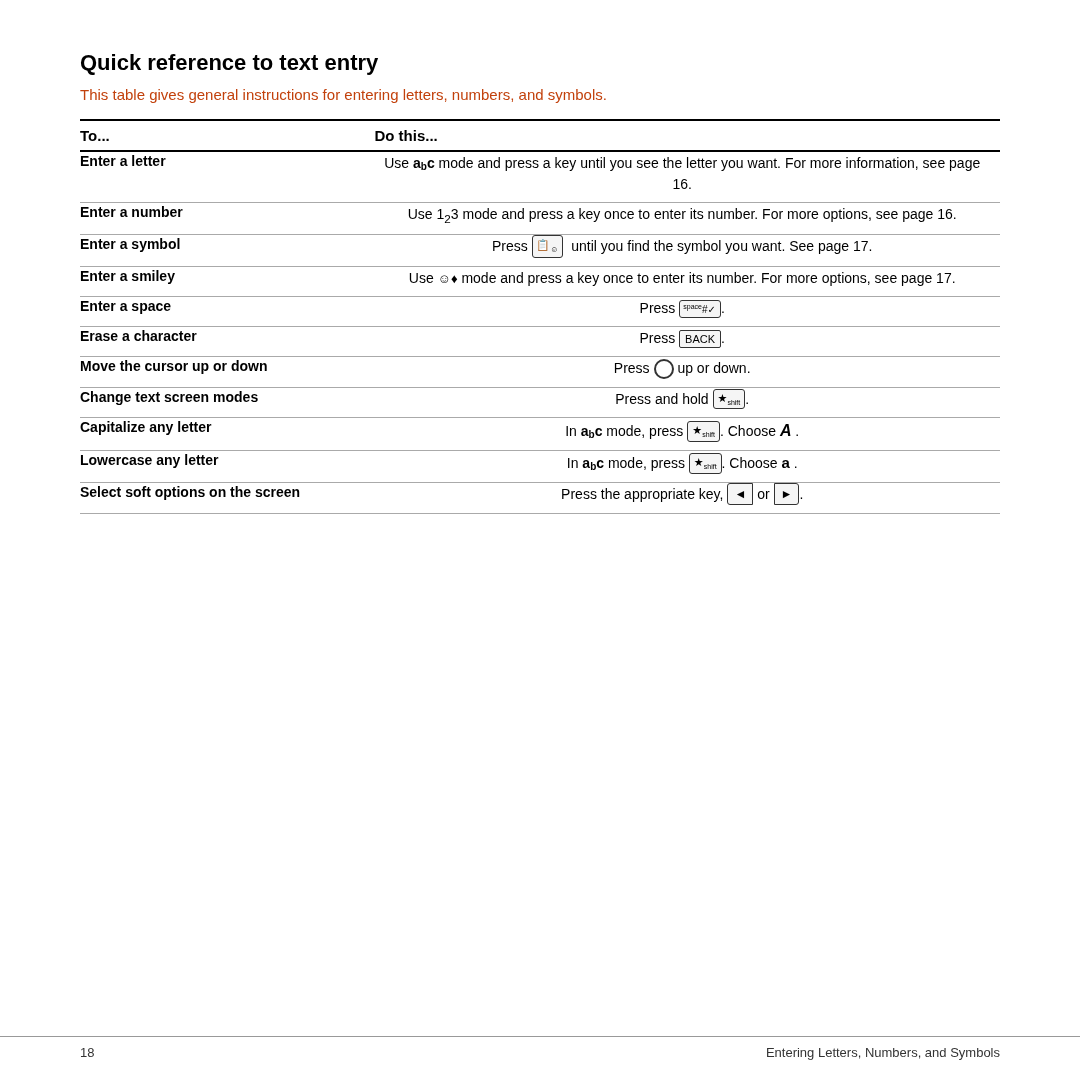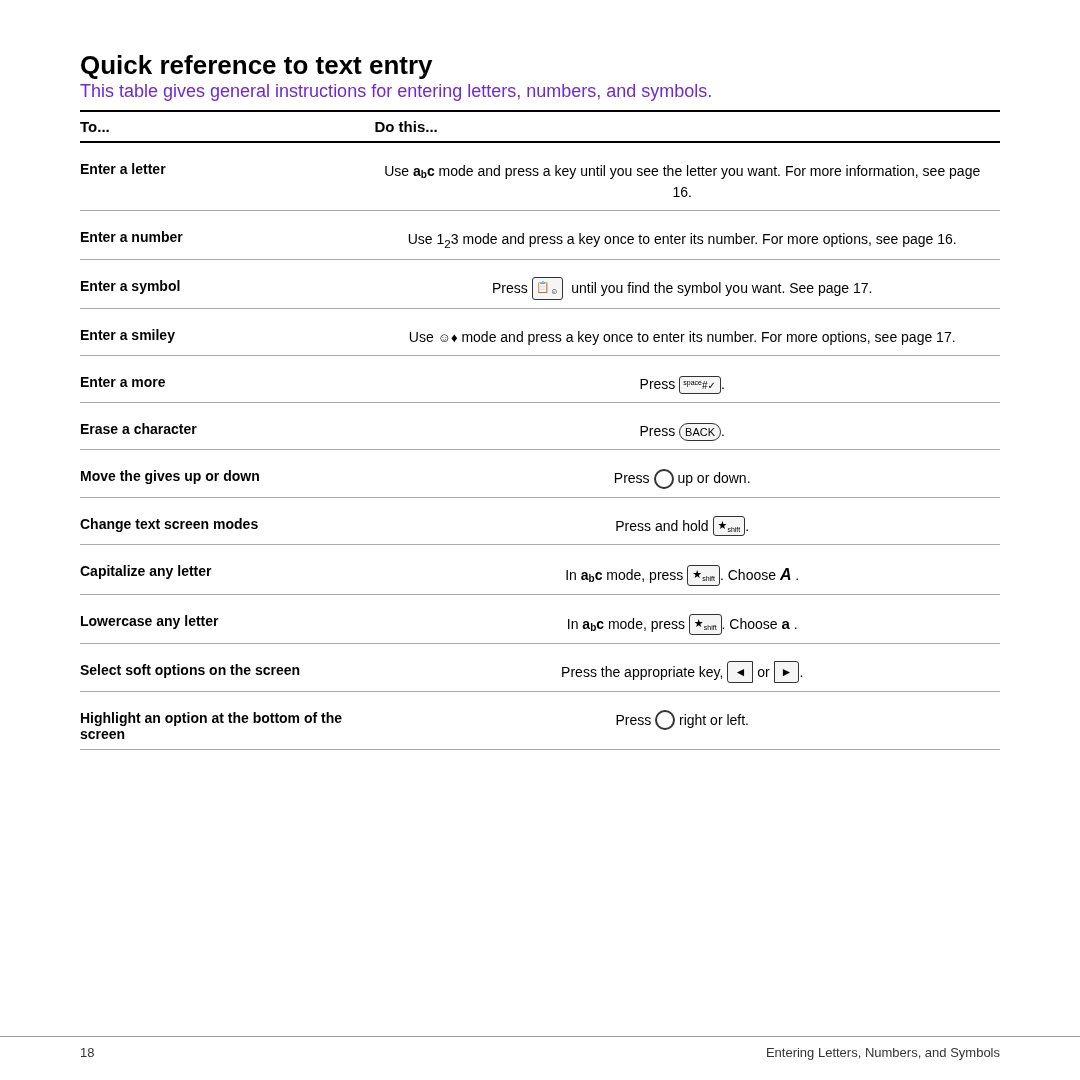--- a/index.html
+++ b/index.html
@@ -25,8 +25,9 @@
     }
 
     .page-title {
-      font-size: 26px;
+      font-size: 22px;
       font-weight: bold;
+      margin-bottom: 10px;
     }
 
     .page-subtitle {

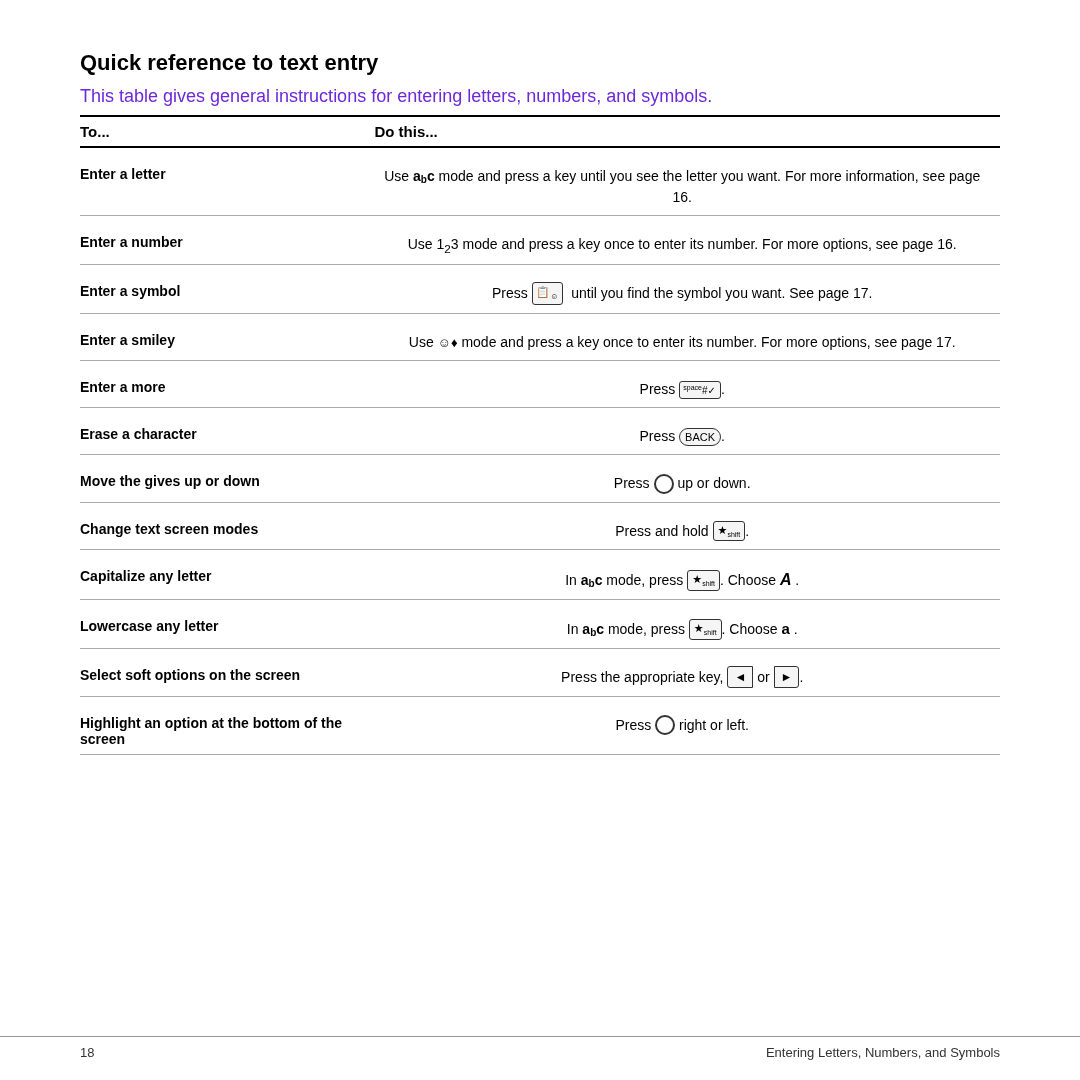--- a/index.html
+++ b/index.html
@@ -31,9 +31,9 @@
     }
 
     .page-subtitle {
-      font-size: 18px;
-      margin-bottom: 8px;
-      color: #6d28d9;
+      font-size: 15px;
+      margin-bottom: 16px;
+      color: #c2410c;
     }
 
     table {

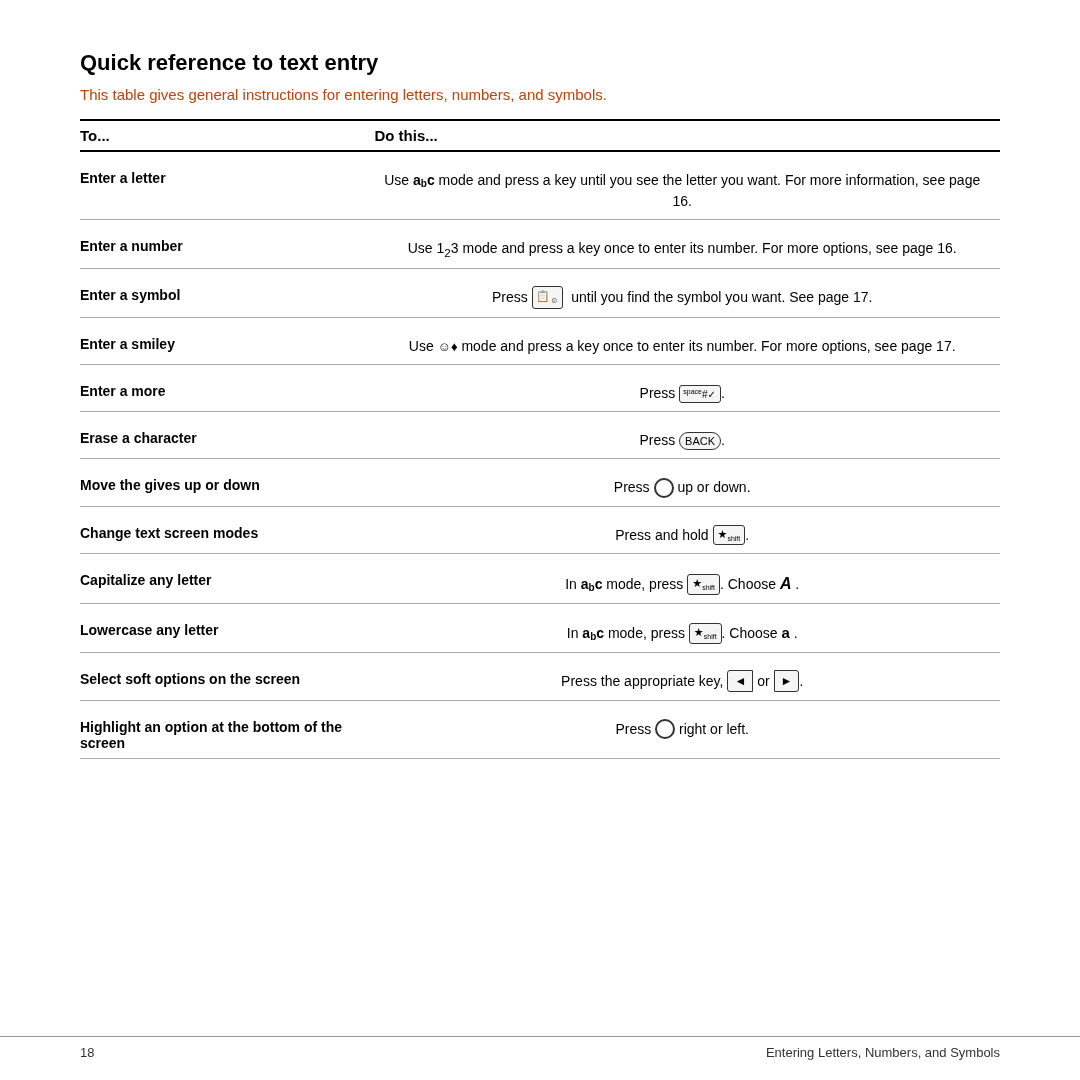--- a/index.html
+++ b/index.html
@@ -63,7 +63,7 @@
     }
 
     tbody td {
-      padding: 18px 10px 7px 0;
+      padding: 1px 10px 7px 0;
       vertical-align: top;
     }
 

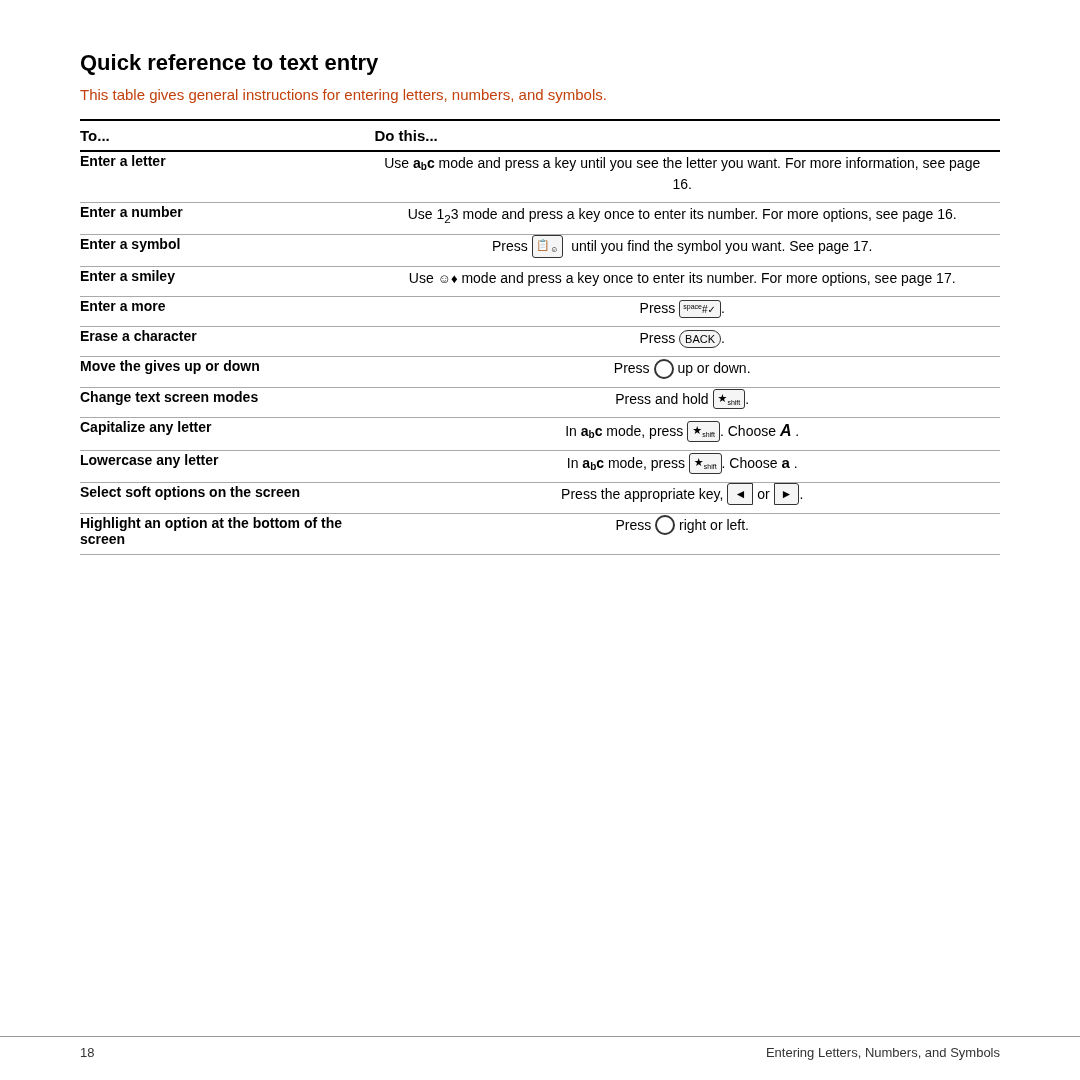--- a/index.html
+++ b/index.html
@@ -259,7 +259,7 @@
       </tr>
 
       <tr>
-        <td>Enter a more</td>
+        <td>Enter a space</td>
         <td>
           Press <span class="key-icon-hash"><span class="small-text">space</span>#✓</span>.
         </td>

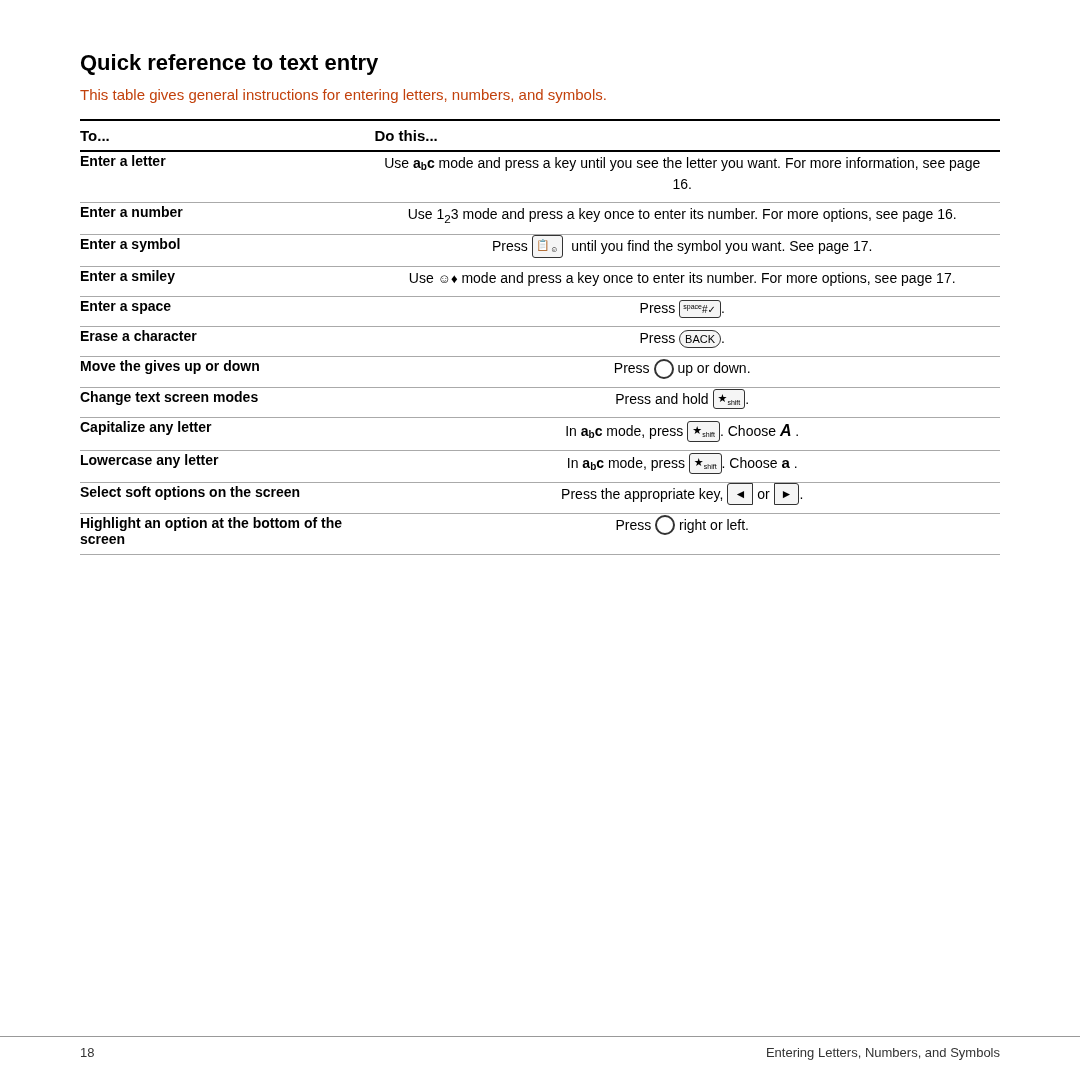--- a/index.html
+++ b/index.html
@@ -95,7 +95,7 @@
     .key-icon {
       display: inline-block;
       border: 1.5px solid #333;
-      border-radius: 9px;
+      border-radius: 2px;
       padding: 1px 5px;
       font-size: 11px;
       font-family: Arial, sans-serif;

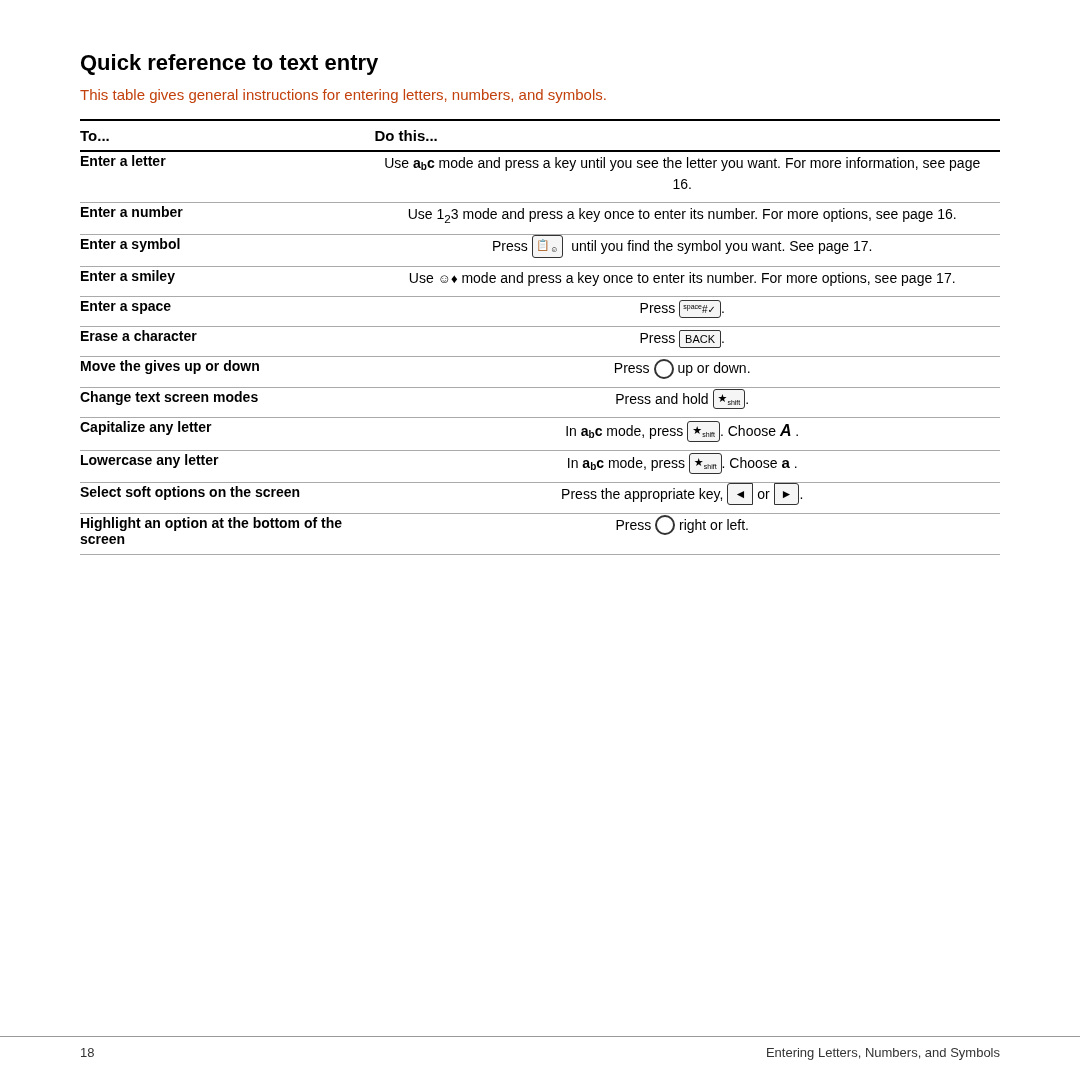--- a/index.html
+++ b/index.html
@@ -275,7 +275,7 @@
 
 
       <tr>
-        <td>Move the gives up or down</td>
+        <td>Move the cursor up or down</td>
         <td>
           Press <span class="nav-circle"></span> up or down.
         </td>

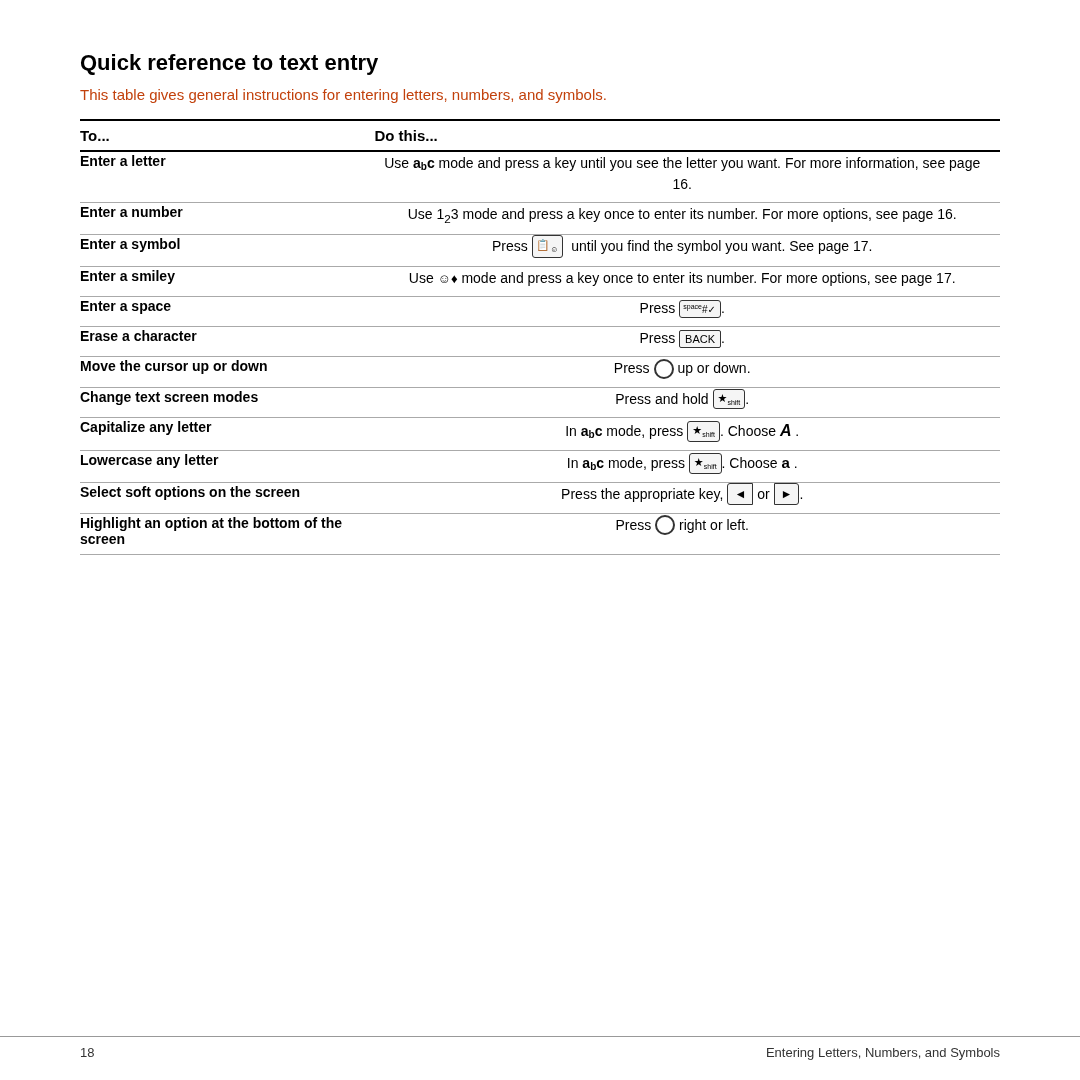--- a/index.html
+++ b/index.html
@@ -309,12 +309,6 @@
         </td>
       </tr>
 
-      <tr>
-        <td>Highlight an option at the bottom of the screen</td>
-        <td>
-          Press <span class="nav-circle"></span> right or left.
-        </td>
-      </tr>
     </tbody>
   </table>
 </div>

